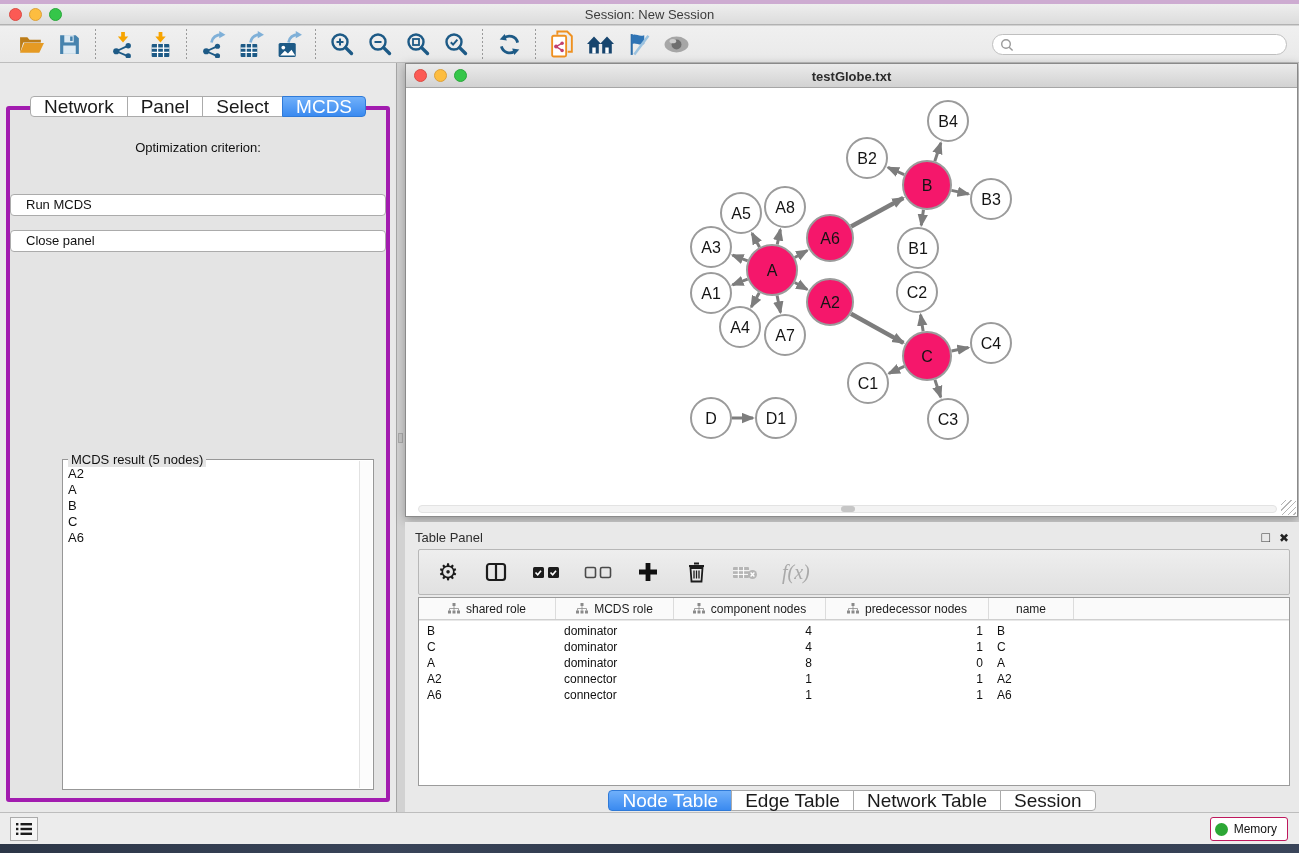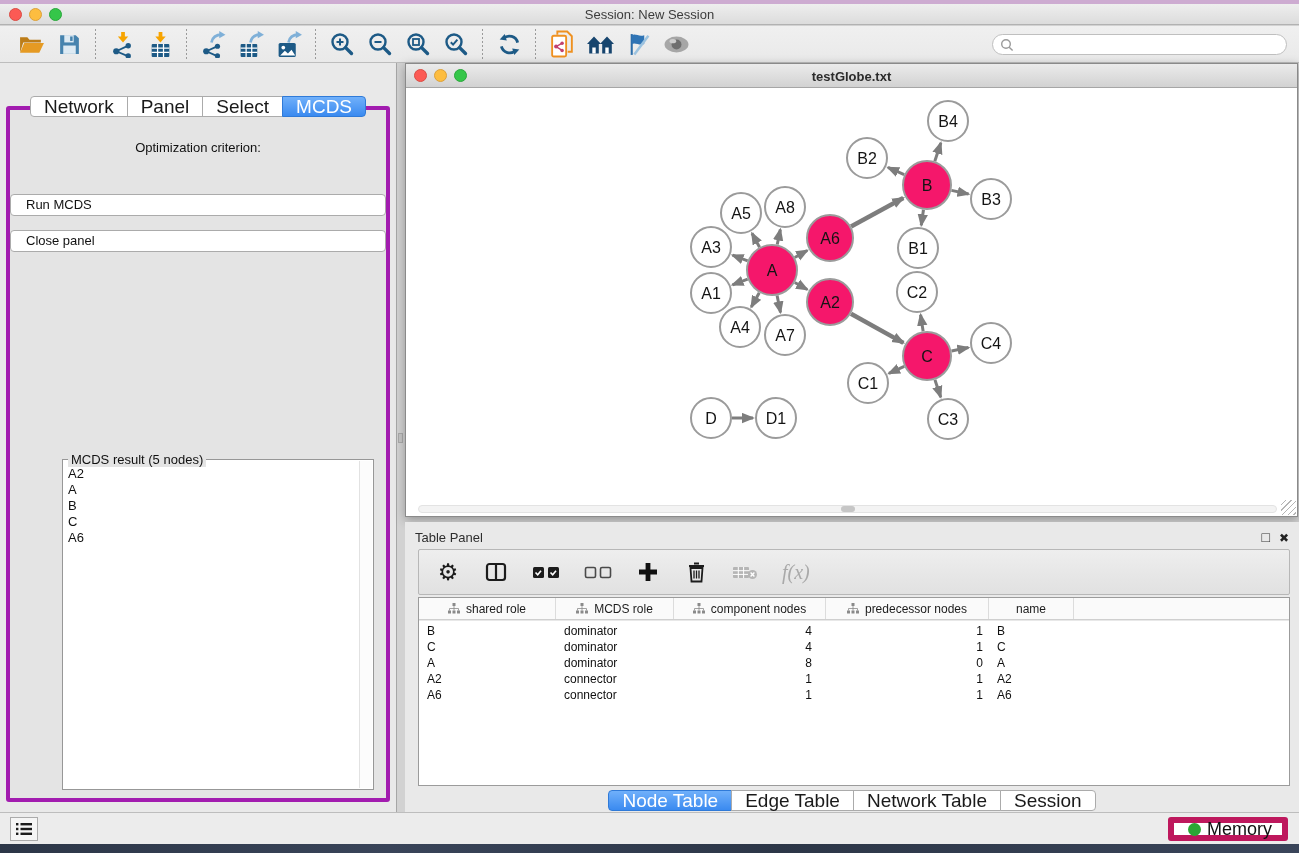--- a/index.html
+++ b/index.html
@@ -115,9 +115,9 @@
     background:#ececec; border-top:1px solid #bdbdbd; }
   .list-btn { position:absolute; left:10px; top:4px; width:28px; height:24px;
     background:#f5f5f5; border:1px solid #ababab; display:flex; align-items:center; justify-content:center; }
-  .memory-btn { position:absolute; right:11px; top:4px; height:24px; padding:0 10px 0 14px;
-    background:#fff; border:6px solid #be185d; border-radius:3px;
-    display:flex; align-items:center; gap:6px; font-size:18px; color:#111; }
+  .memory-btn { position:absolute; right:11px; top:4px; height:24px; padding:0 10px 0 4px;
+    background:#fff; border:1px solid #be185d; border-radius:3px;
+    display:flex; align-items:center; gap:6px; font-size:12px; color:#111; }
   .mem-dot { width:13px; height:13px; border-radius:50%; background:#2ca735; }
   .bottom-strip { position:absolute; left:0; right:0; bottom:0; height:9px;
     background:linear-gradient(90deg,#2c3647,#394459 30%,#2c3647 60%,#3a455a); }

